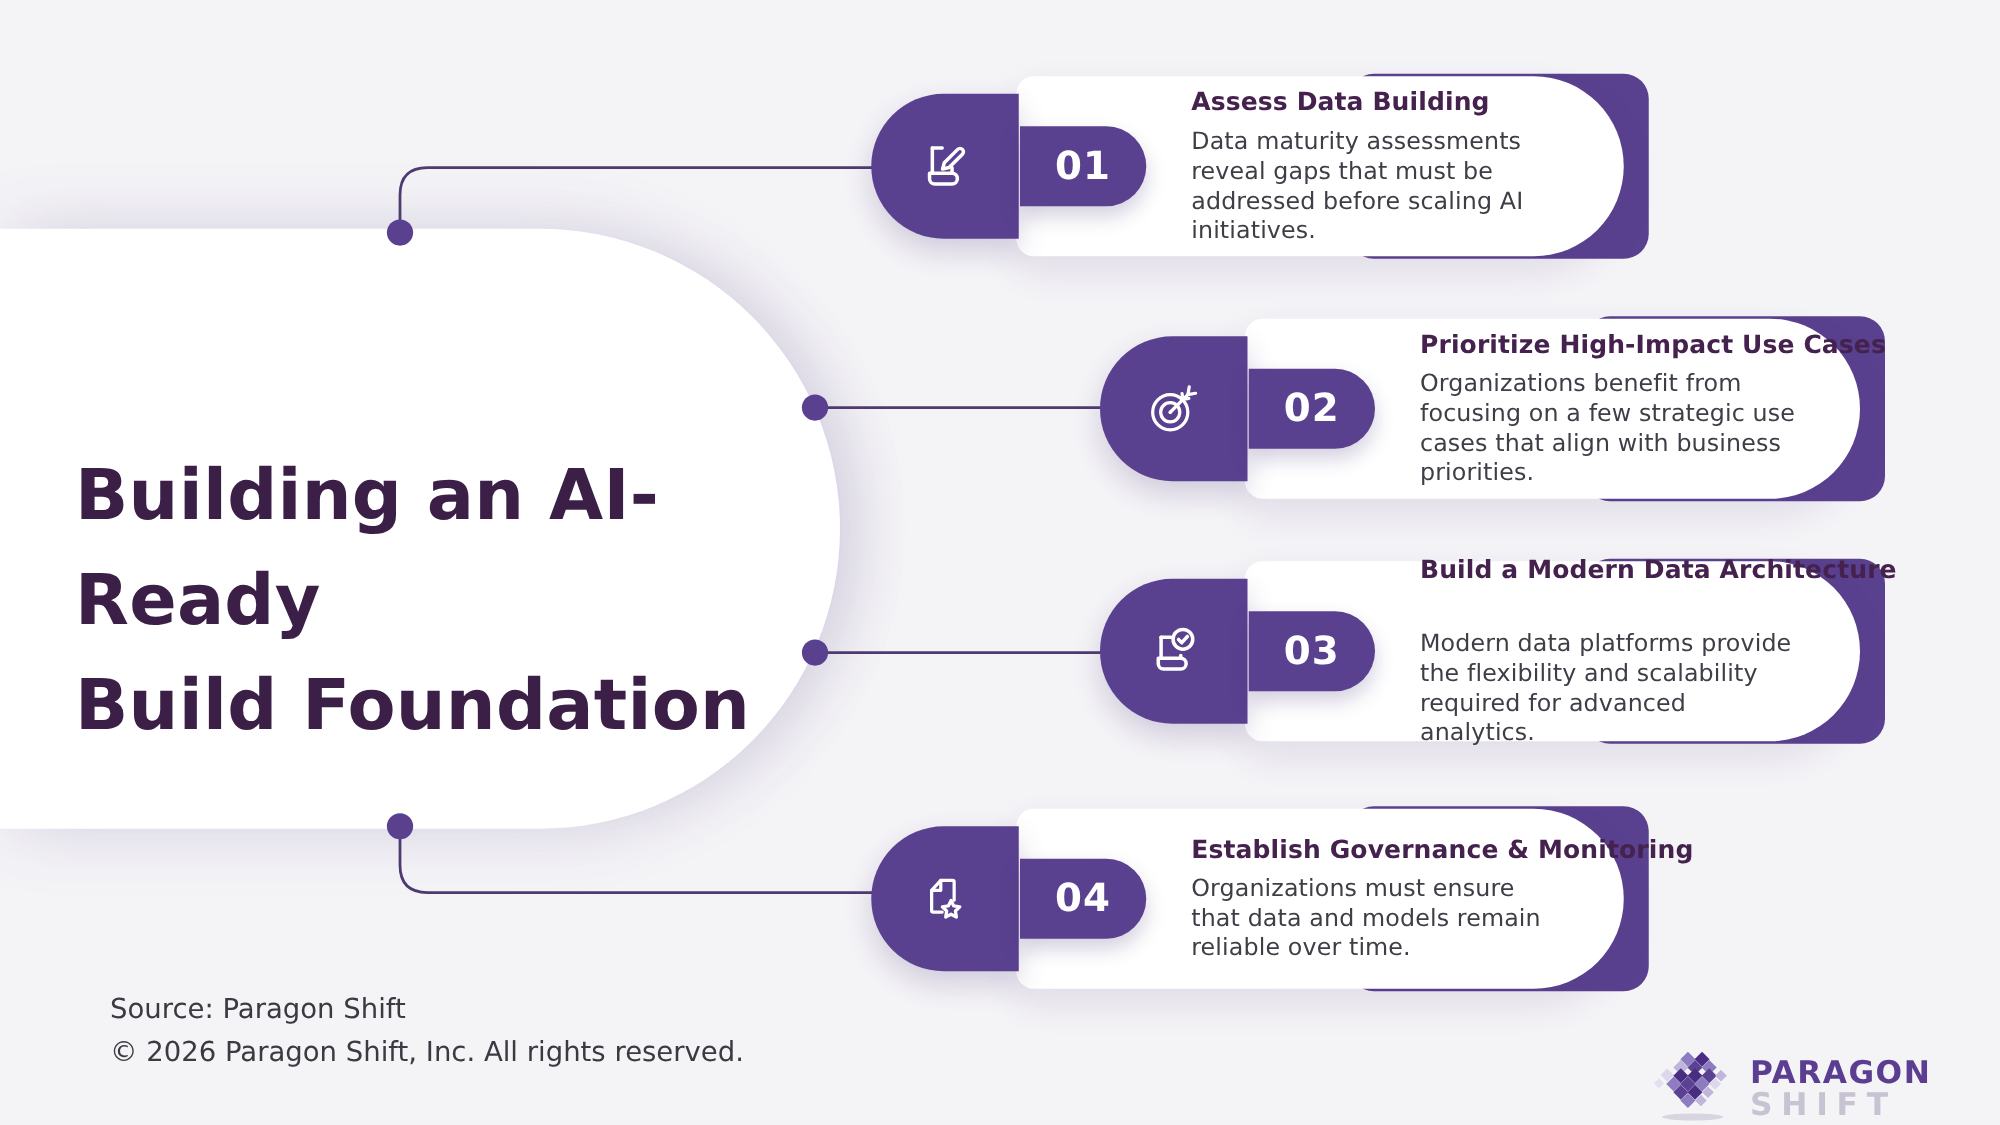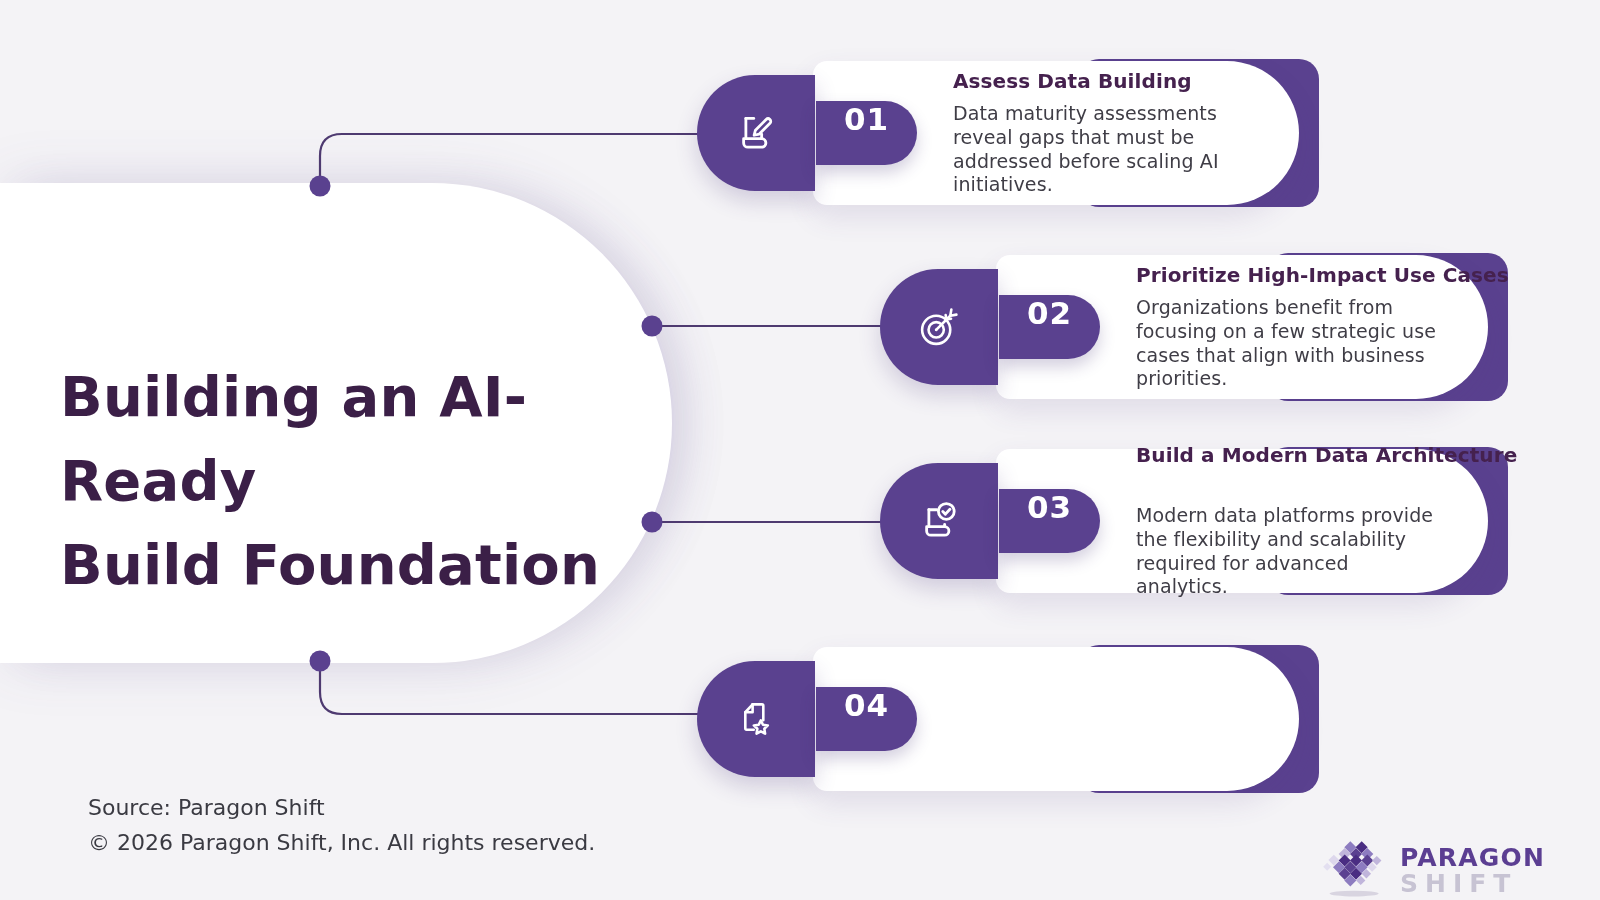--- a/index.html
+++ b/index.html
@@ -52,7 +52,7 @@
   .num-pill {
     position:absolute; left:119px; top:42px; width:101px; height:64px;
     background:#5a418f; border-radius:0 32px 32px 0;
-    display:flex; justify-content:center;
+    display:flex; align-items:center; justify-content:center;
     color:#ffffff; font-size:31px; font-weight:800; letter-spacing:1px;
     box-shadow:0 8px 16px rgba(60,40,110,.22);
   }

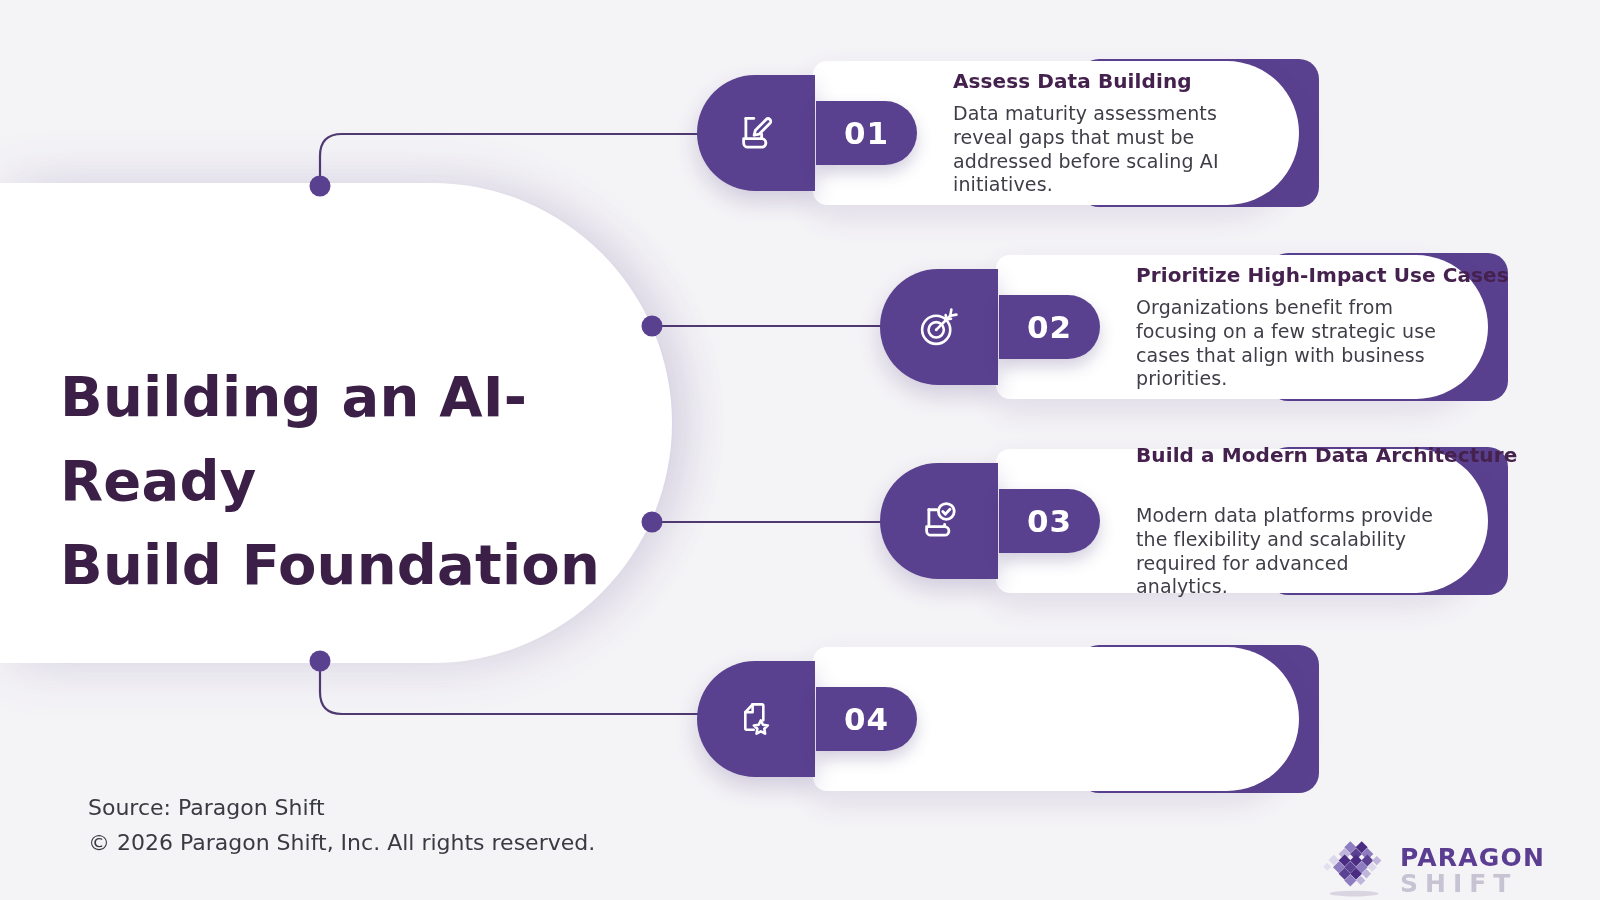--- a/index.html
+++ b/index.html
@@ -191,6 +191,10 @@
     </div>
     <div class="num-pill">
       <span>04</span>
+    </div>
+    <div class="content">
+      <h3>Establish Governance &amp; Monitoring</h3>
+      <p>Organizations must ensure that data and models remain reliable over time.</p>
     </div>
   </section>
 

